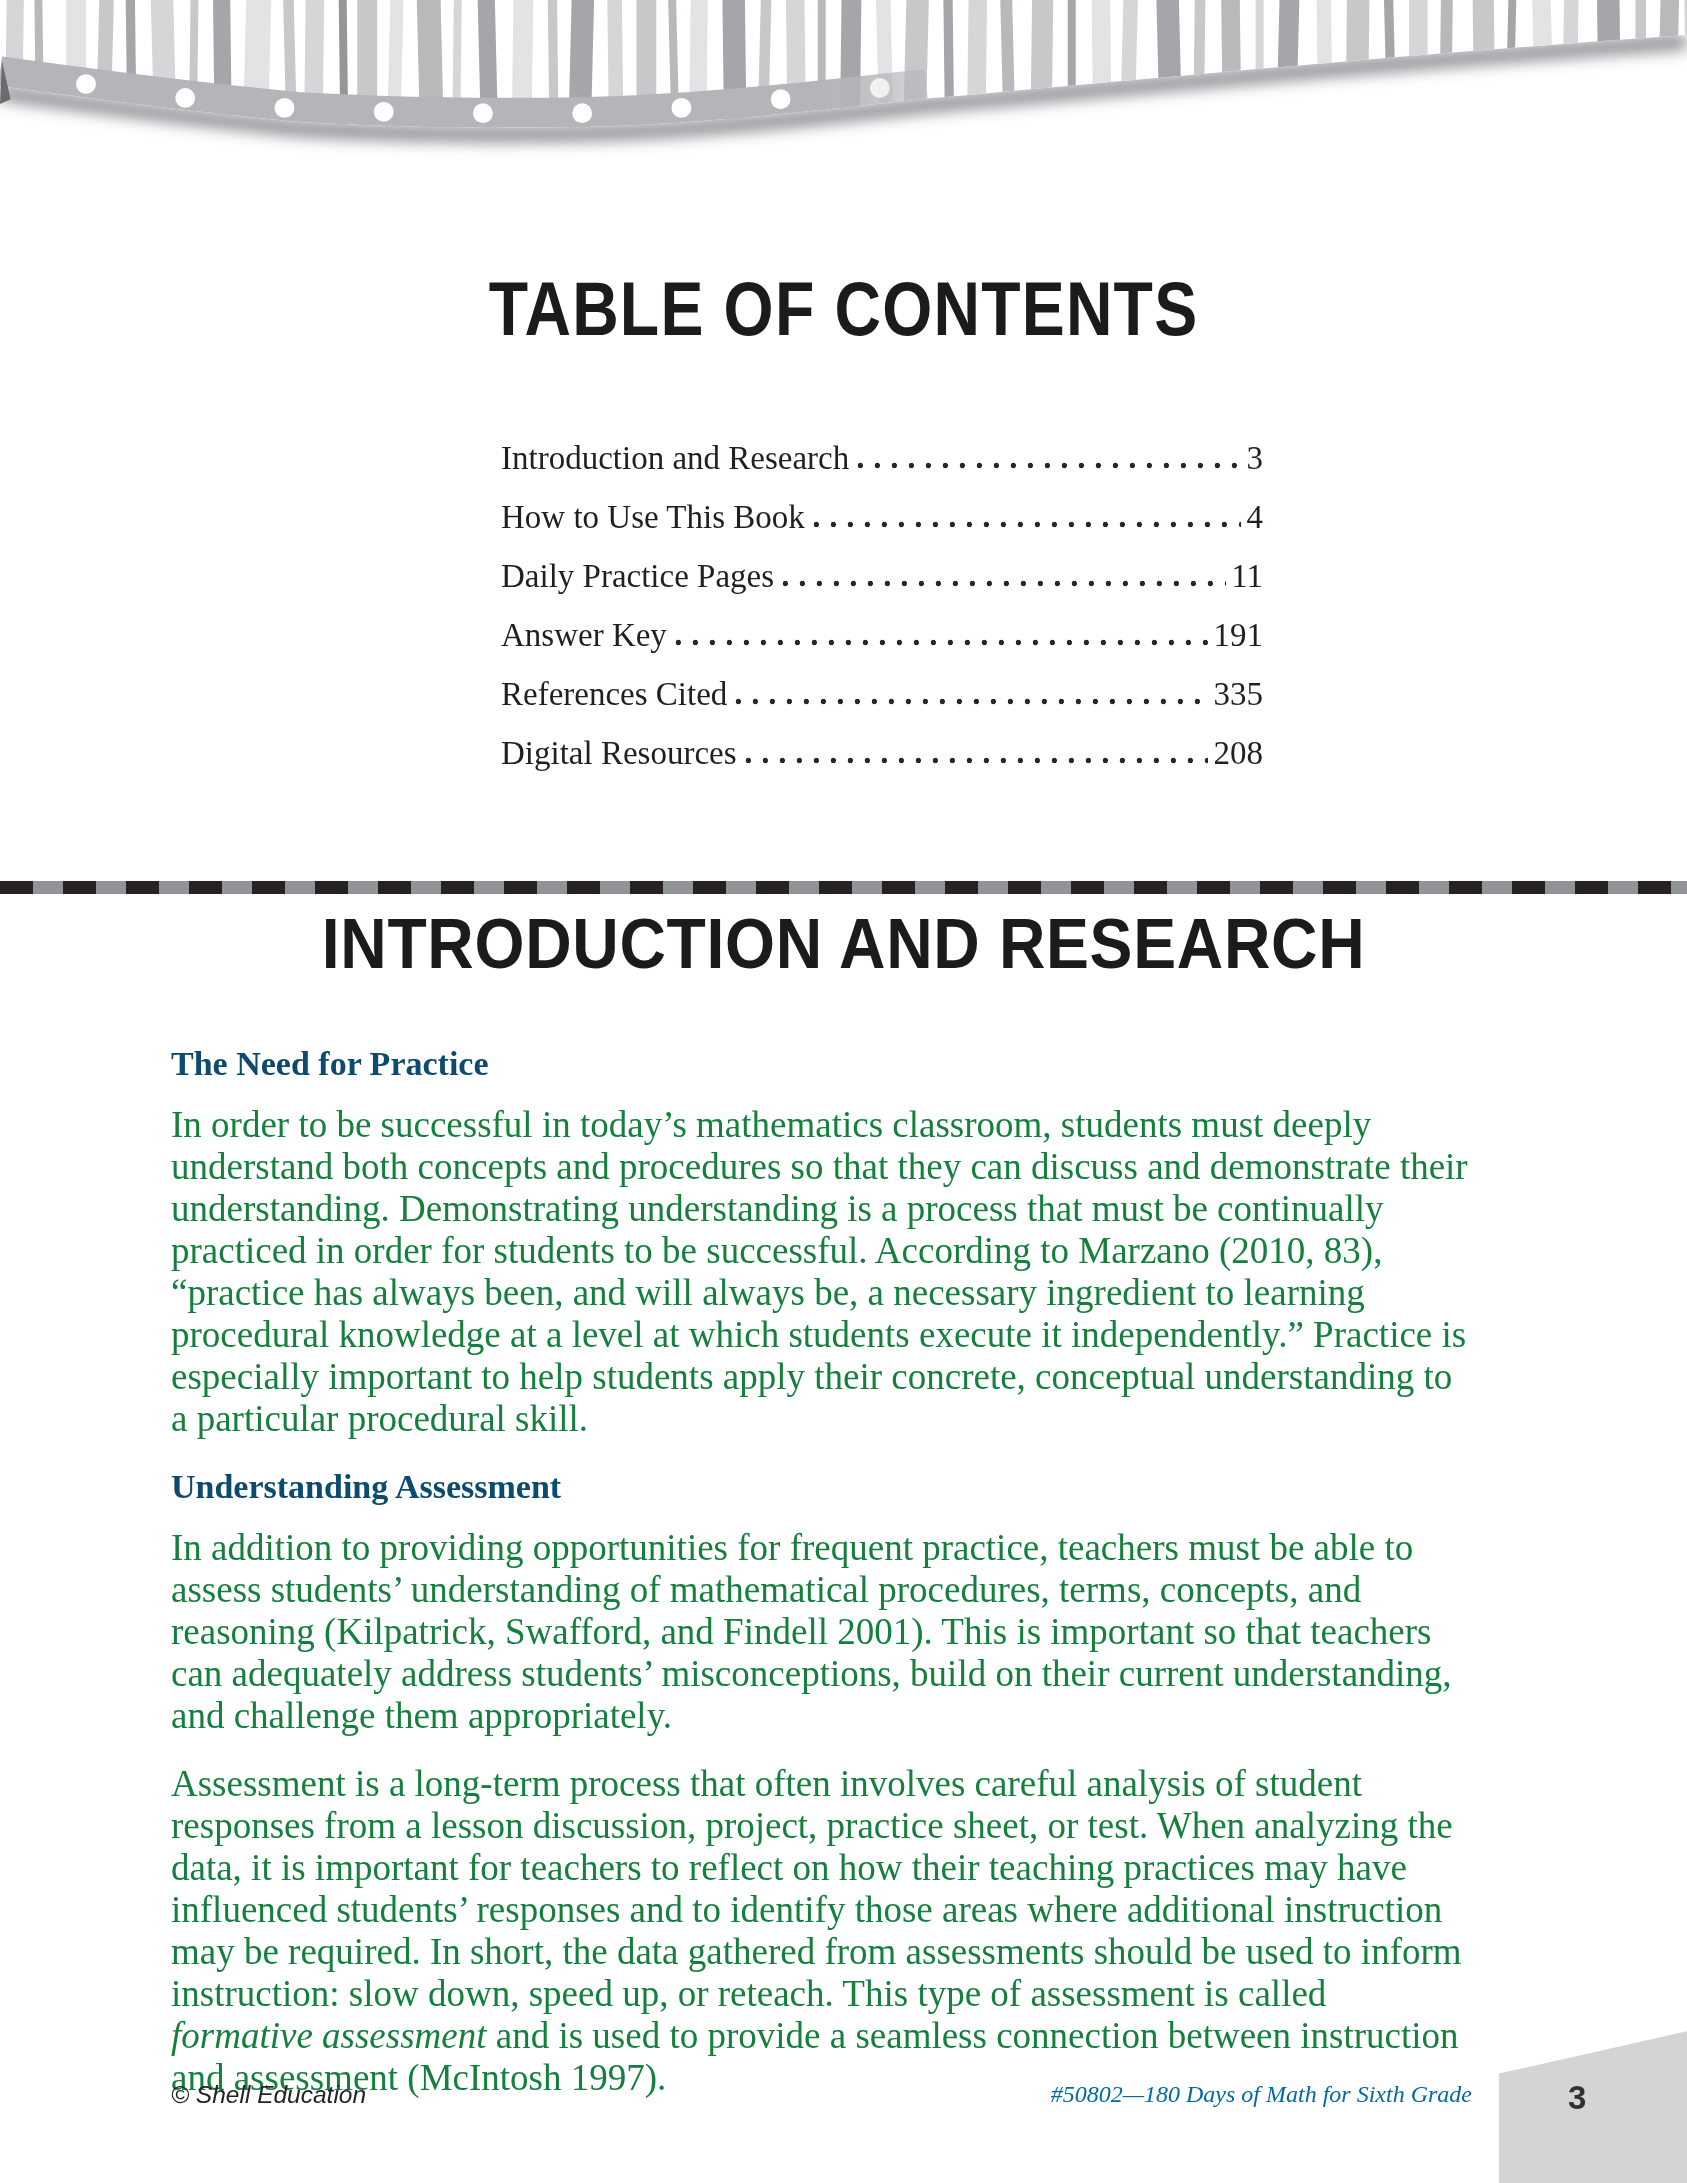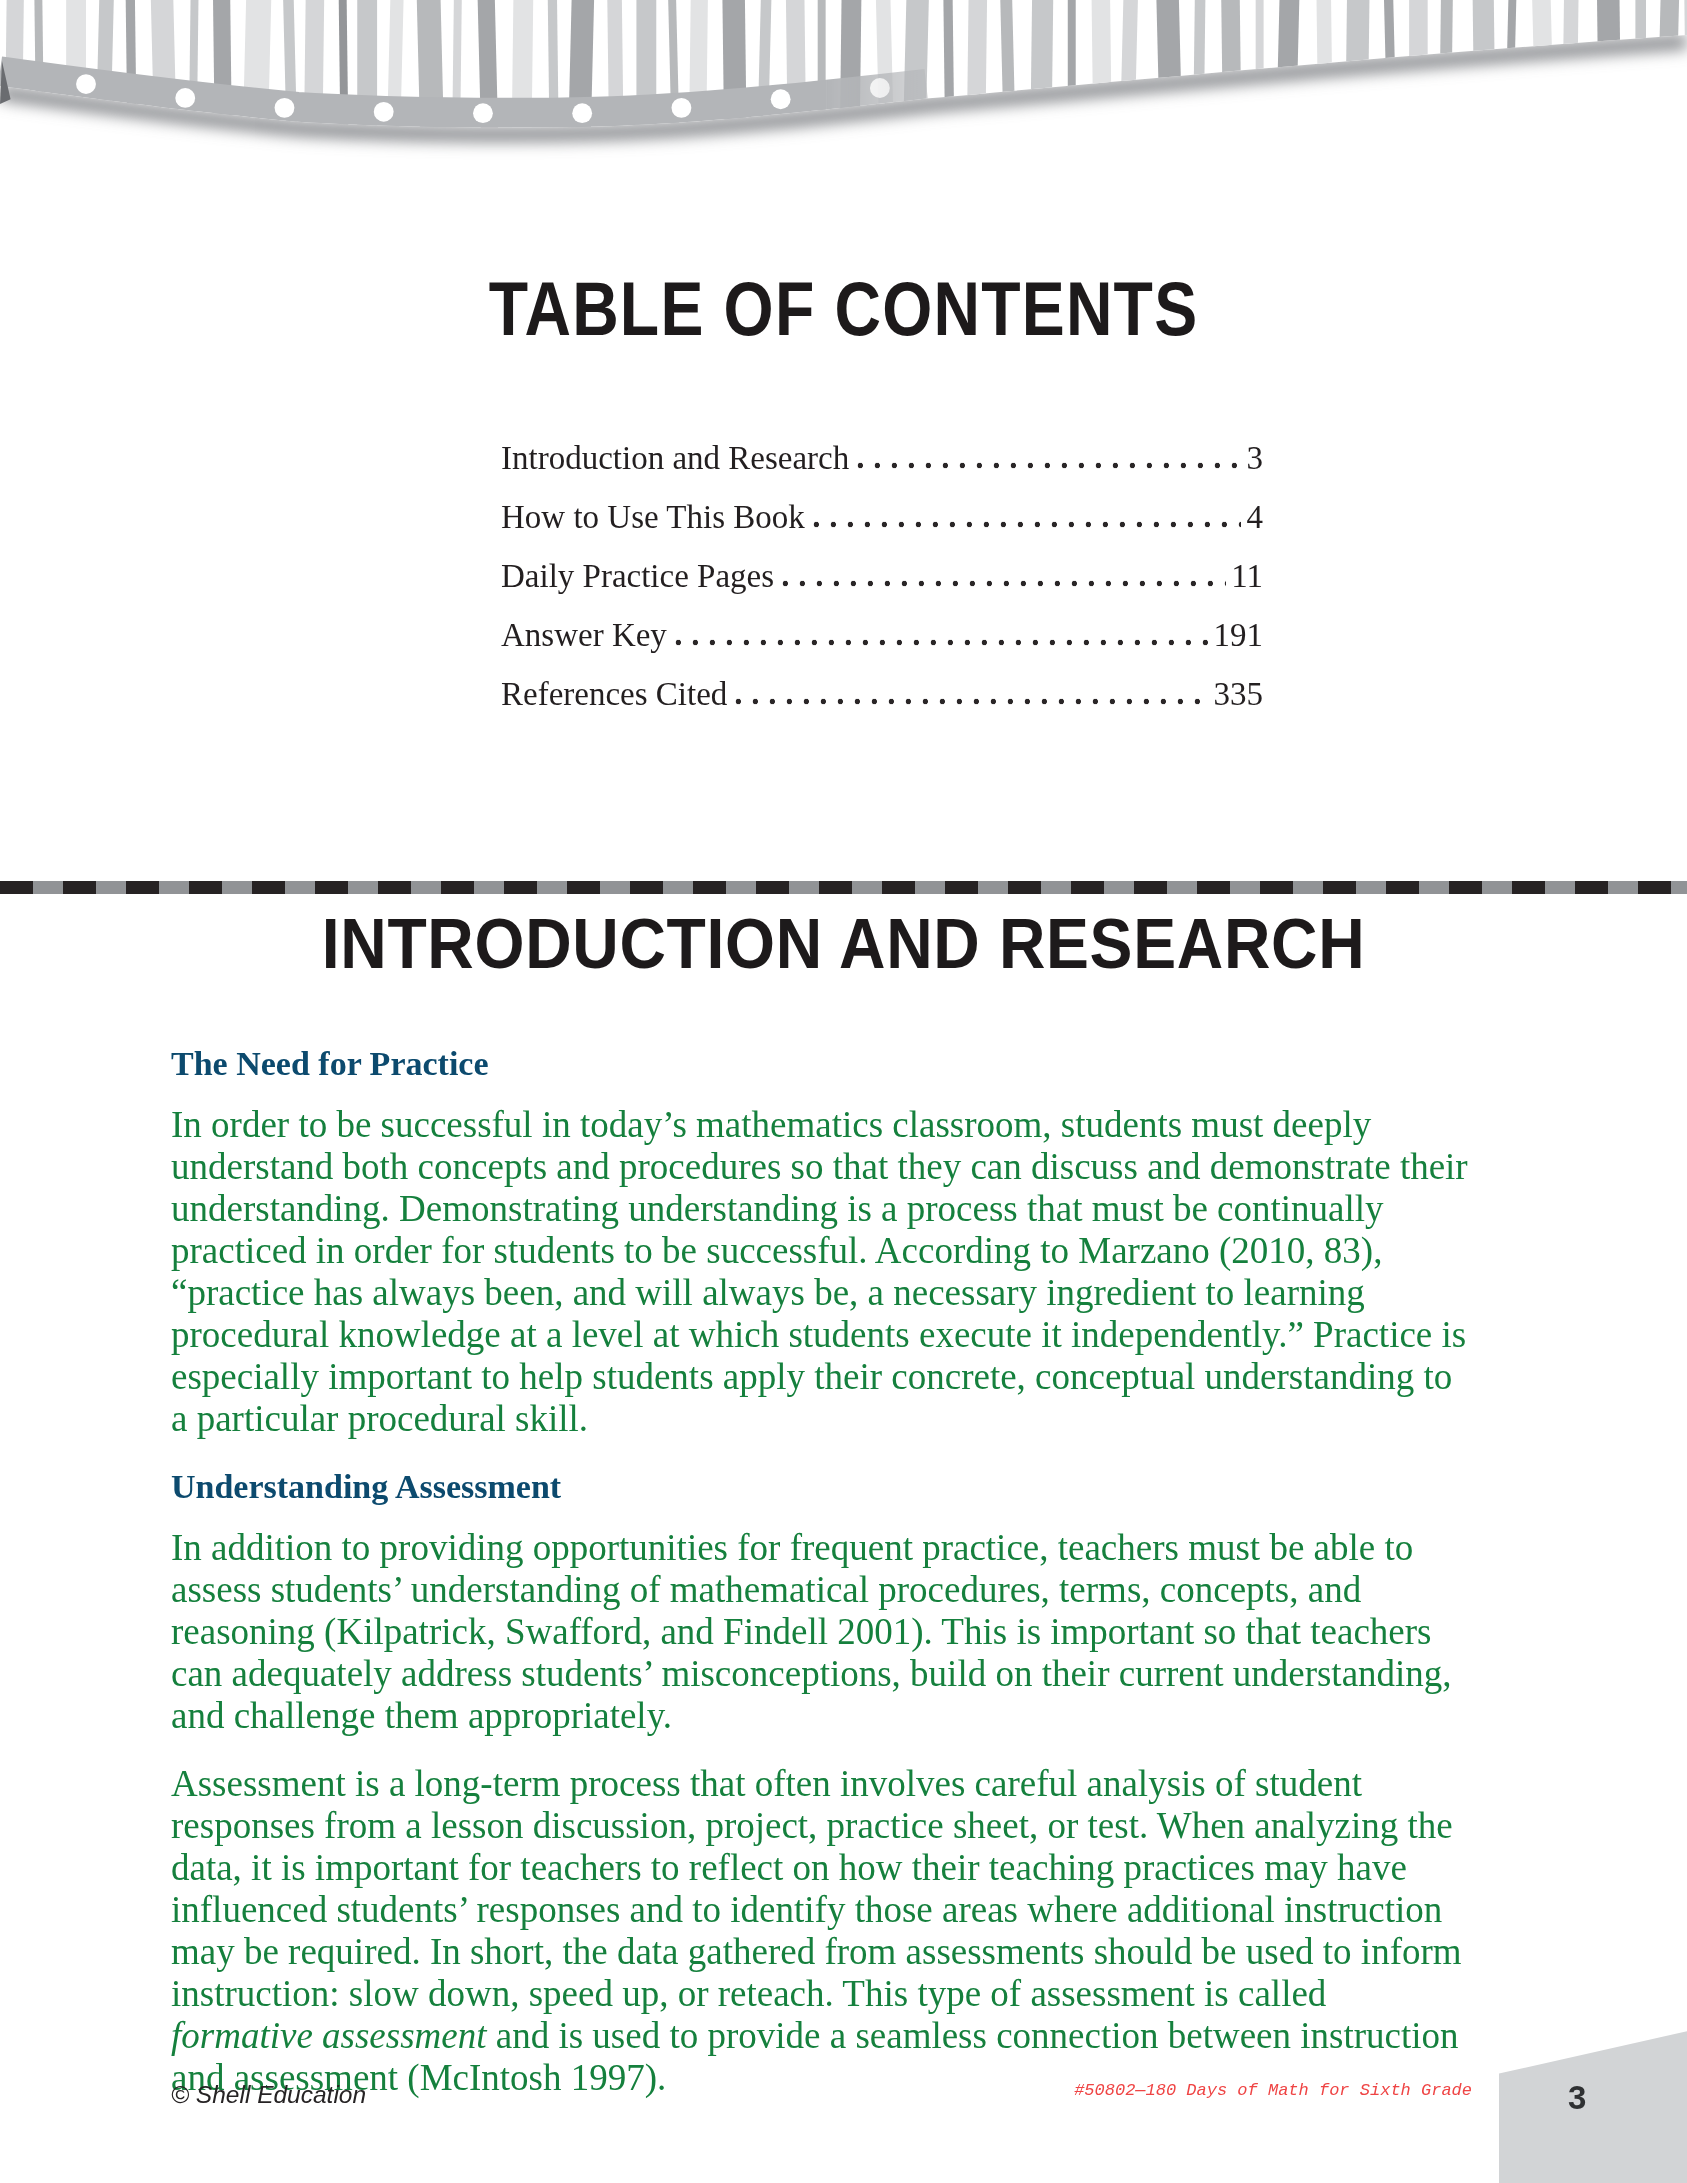--- a/index.html
+++ b/index.html
@@ -200,6 +200,11 @@
         <span class="toc-leader"></span>
         <span class="toc-page">335</span>
       </div>
+      <div class="toc-row">
+        <span class="toc-label">Digital Resources</span>
+        <span class="toc-leader"></span>
+        <span class="toc-page">208</span>
+      </div>
     </nav>
 
   <div class="divider"></div>

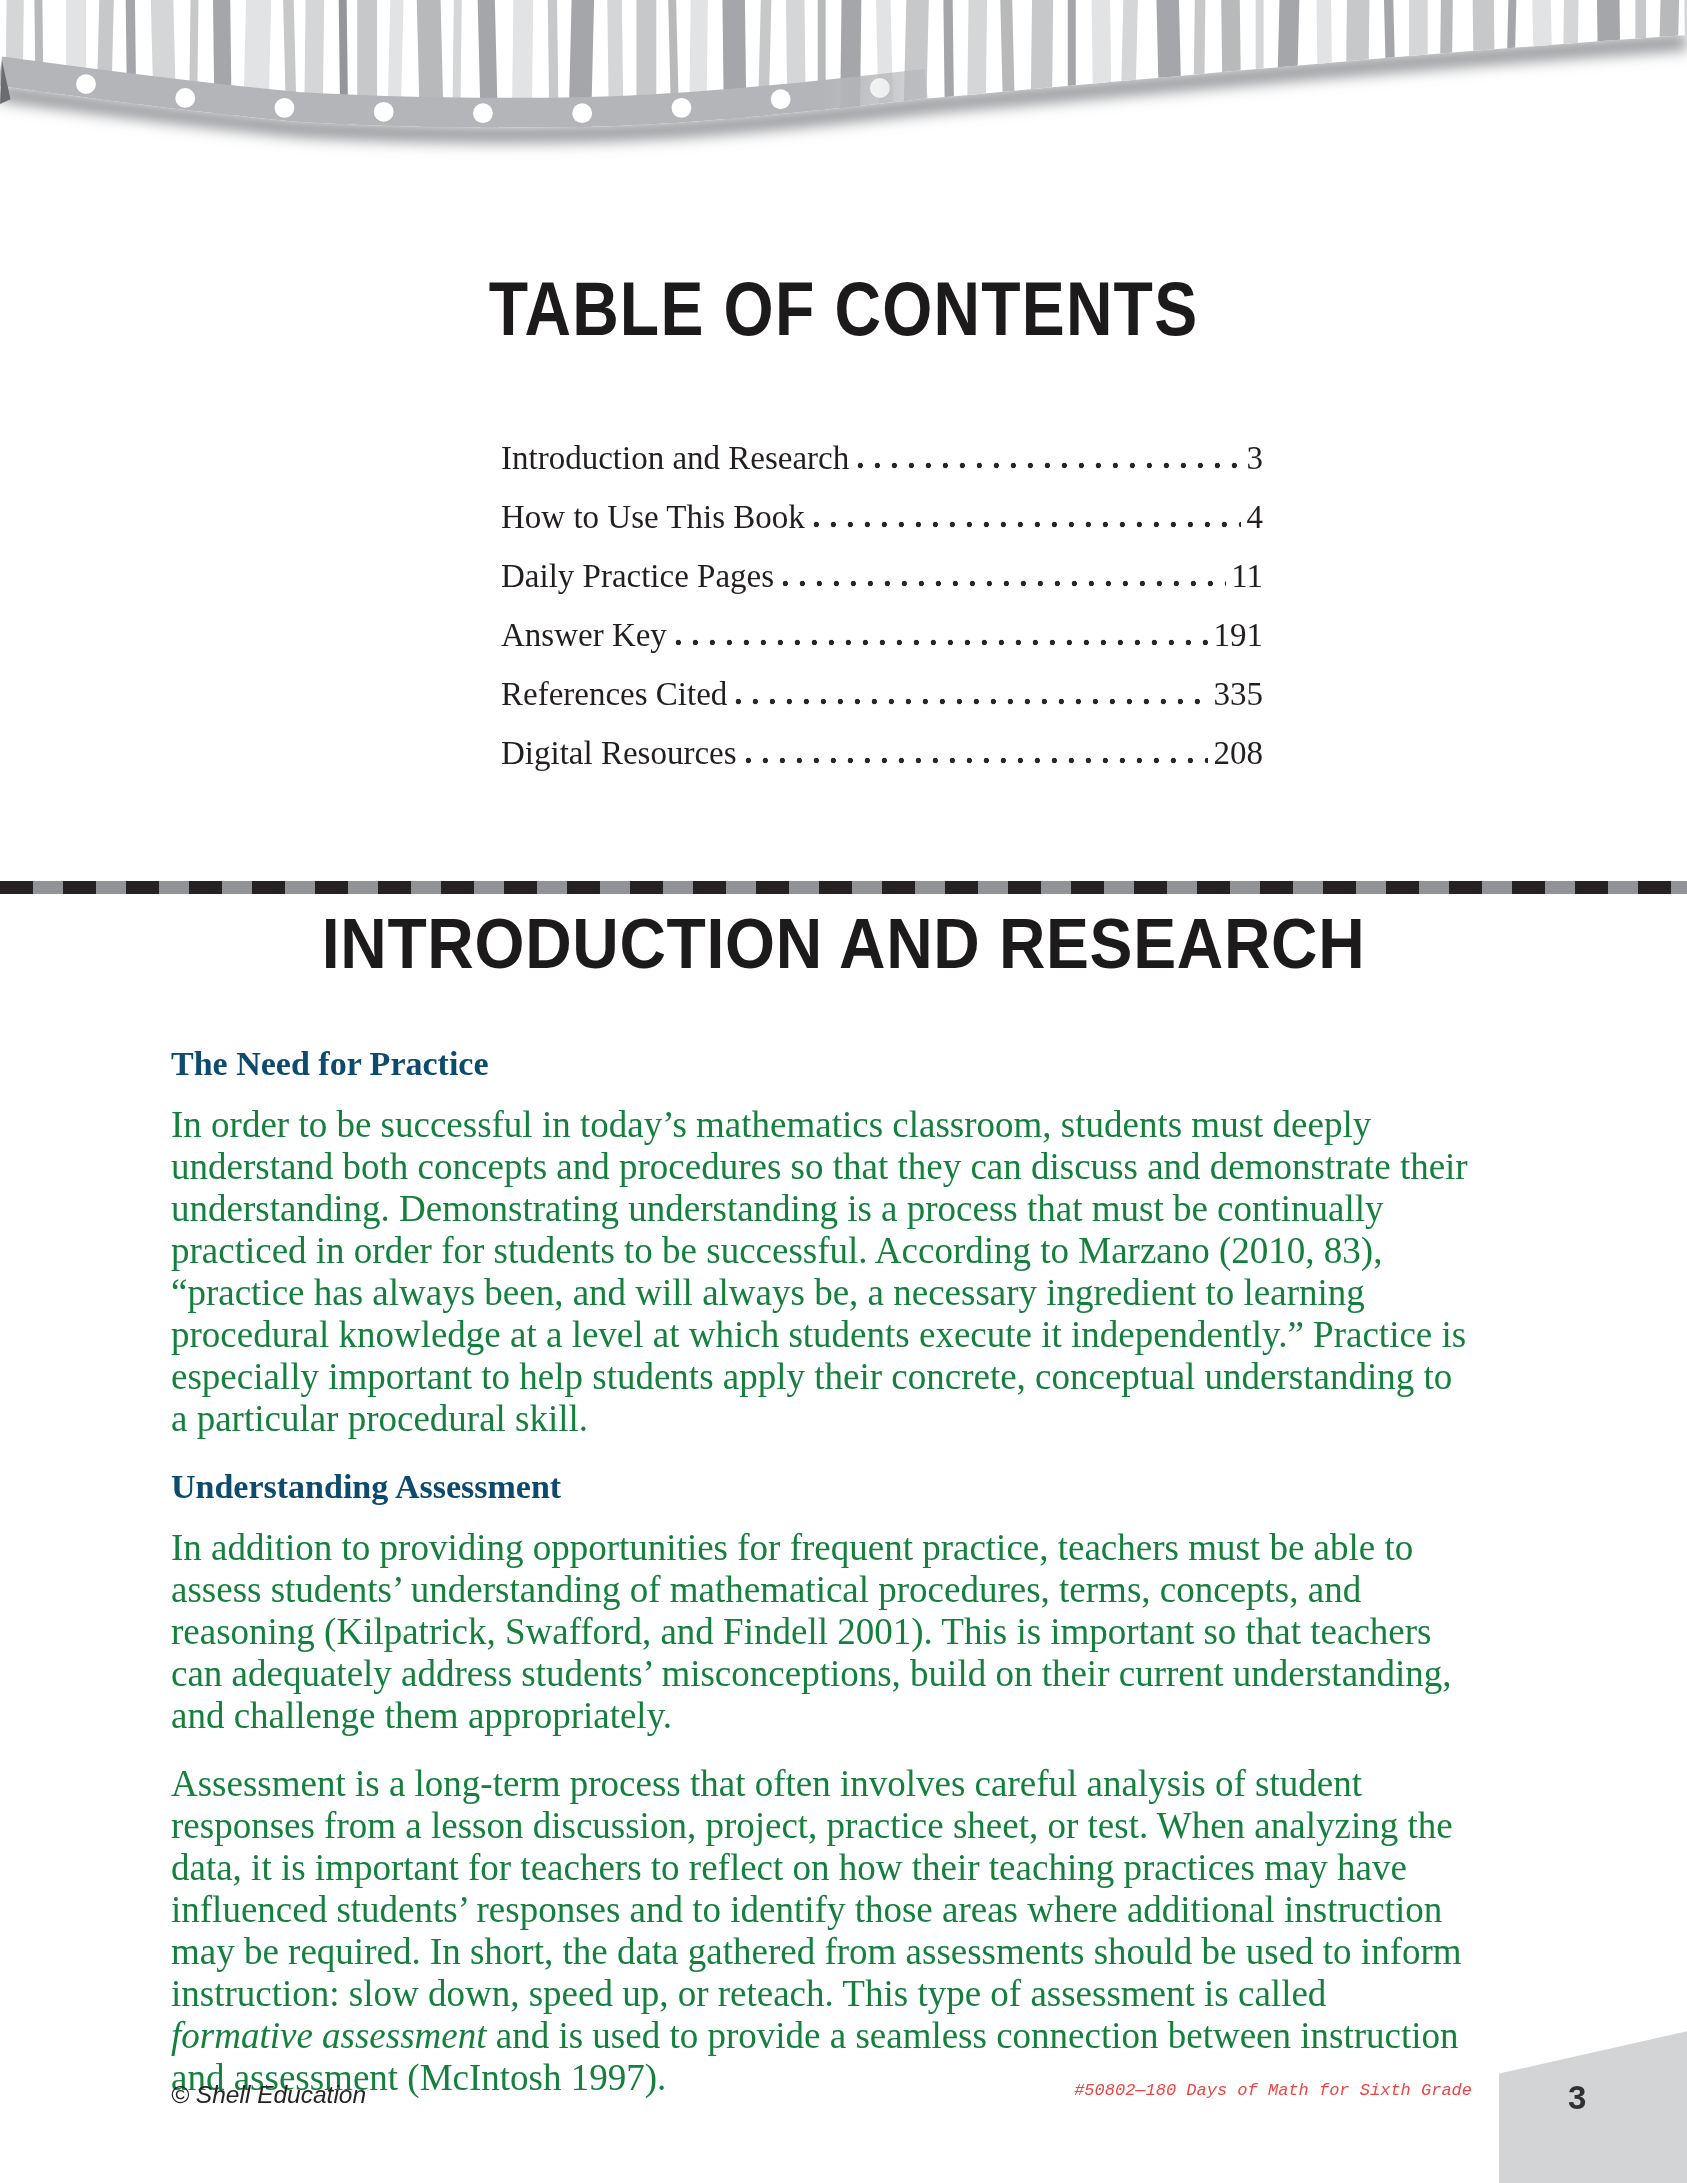--- a/index.html
+++ b/index.html
@@ -58,8 +58,8 @@
   }
   .footer-right{
     position:absolute;right:215px;top:2081px;
-    font-family:Liberation Mono, monospace;font-style:italic;font-weight:500;
-    font-size:17px;color:#ef4444;
+    font-family:Liberation Serif, serif;font-style:italic;font-weight:500;
+    font-size:24px;color:#0369a1;
   }
   .page-tab{
     position:absolute;left:1499px;top:2031px;width:189px;height:152px;

